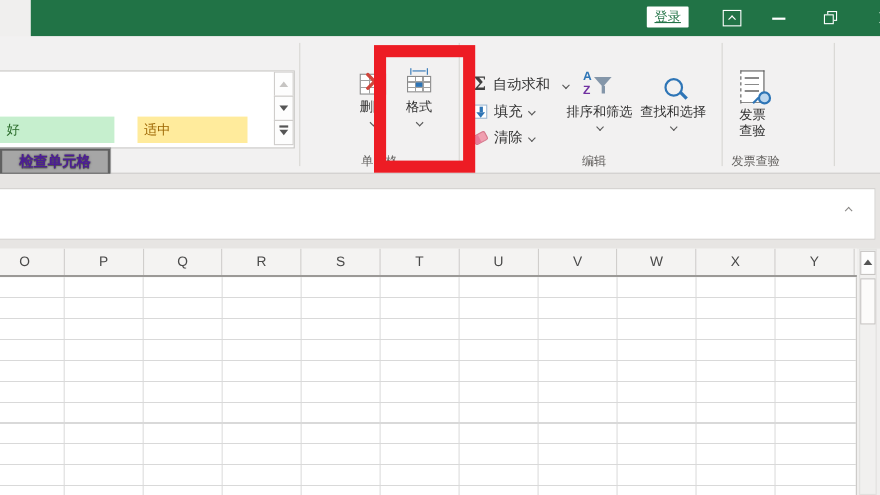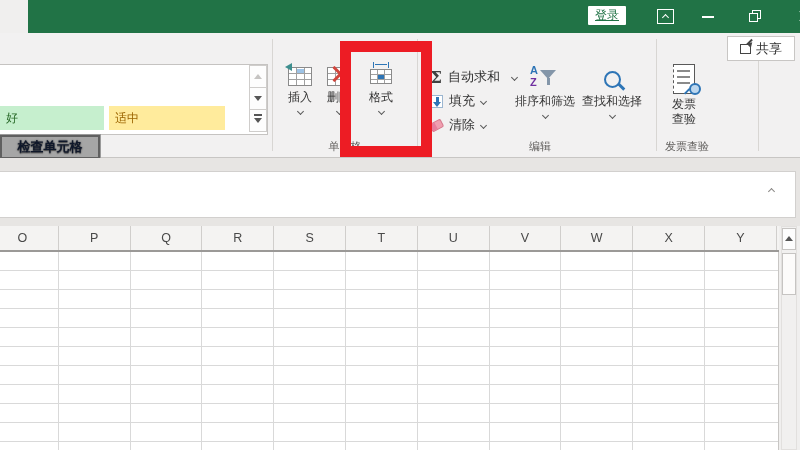--- a/index.html
+++ b/index.html
@@ -280,10 +280,6 @@
 
   <div class="gsep" style="left:758px"></div>
 
-  <div class="abs" id="share-btn">
-    <span class="shareic"></span>
-    <span>共享</span>
-  </div>
 
   <div class="abs" id="collapse-ribbon">
       <span class="cv up"></span>

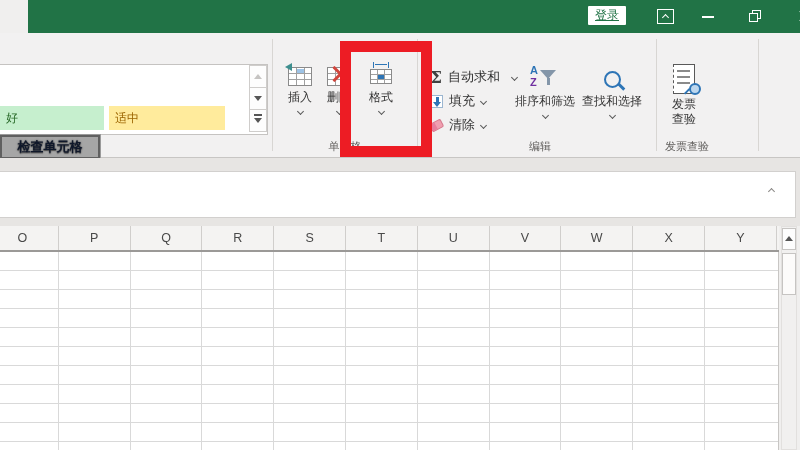--- a/index.html
+++ b/index.html
@@ -180,18 +180,6 @@
 
   <div class="gsep" style="left:272px"></div>
 
-  <div class="bigbtn" style="left:280px;width:40px">
-    <div class="icw">
-        <div class="gridic">
-          <span class="ins-cell"></span>
-          <span class="ins-arrow"></span>
-        </div>
-      </div>
-    <div class="lbl">插入</div>
-    <div class="cvw">
-        <span class="cv"></span>
-      </div>
-  </div>
   <div class="bigbtn" style="left:319px;width:40px">
     <div class="icw">
         <div class="gridic">

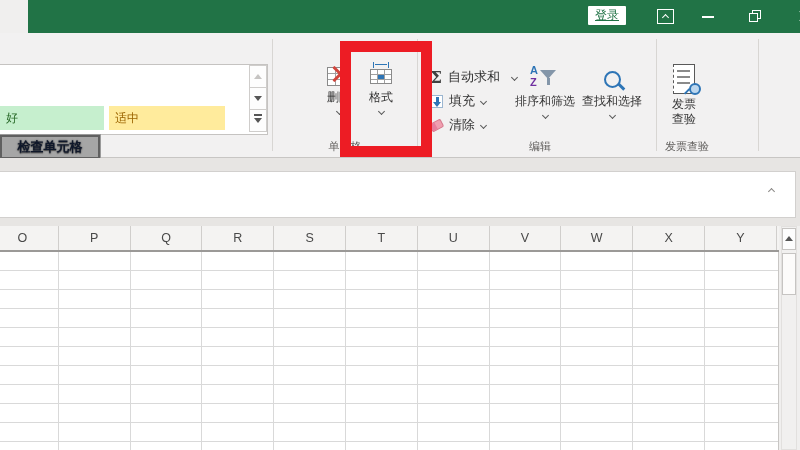--- a/index.html
+++ b/index.html
@@ -30,7 +30,7 @@
   #style-gallery { left:-40px; top:31px; width:308px; height:71px; background:#fff; border:1px solid #c5c3c1; }
   .stcell { position:absolute; height:24px; font-size:12px; line-height:24px; padding-left:6px; overflow:hidden; white-space:nowrap; }
   #st-good { left:39px; top:41px; width:104px; }
-  #st-neutral { left:148px; top:41px; width:116px; }
+  #st-neutral { left:164px; top:41px; width:100px; }
   #st-check { left:39px; top:70px; width:100px; border:2px solid #606060; outline:1px solid #9a9a9a;
      font-weight:bold; font-size:13px; text-align:center; padding-left:0; line-height:20px;
      text-shadow:0 0 2px #4d4d4d, 0 1px 1px #4d4d4d; }

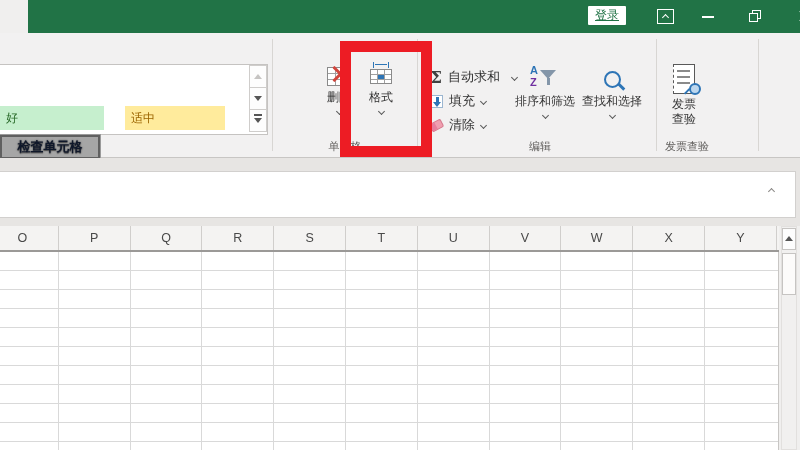--- a/index.html
+++ b/index.html
@@ -163,7 +163,7 @@
     <div class="abs stcell" id="st-good" style="background: rgb(198, 239, 206); color: rgb(42, 107, 42);">好</div>
     <div class="abs stcell" id="st-neutral" style="background: rgb(255, 235, 156); color: rgb(156, 101, 0);">适中</div>
 
-    <div class="abs stcell" id="st-check" style="background: rgb(166, 166, 166); color: #0f172a;">检查单元格</div>
+    <div class="abs stcell" id="st-check" style="background: rgb(166, 166, 166); color: #4c1d95;">检查单元格</div>
   </div>
   <div class="abs" id="gal-btns">
     <div class="galb" style="top:0">

